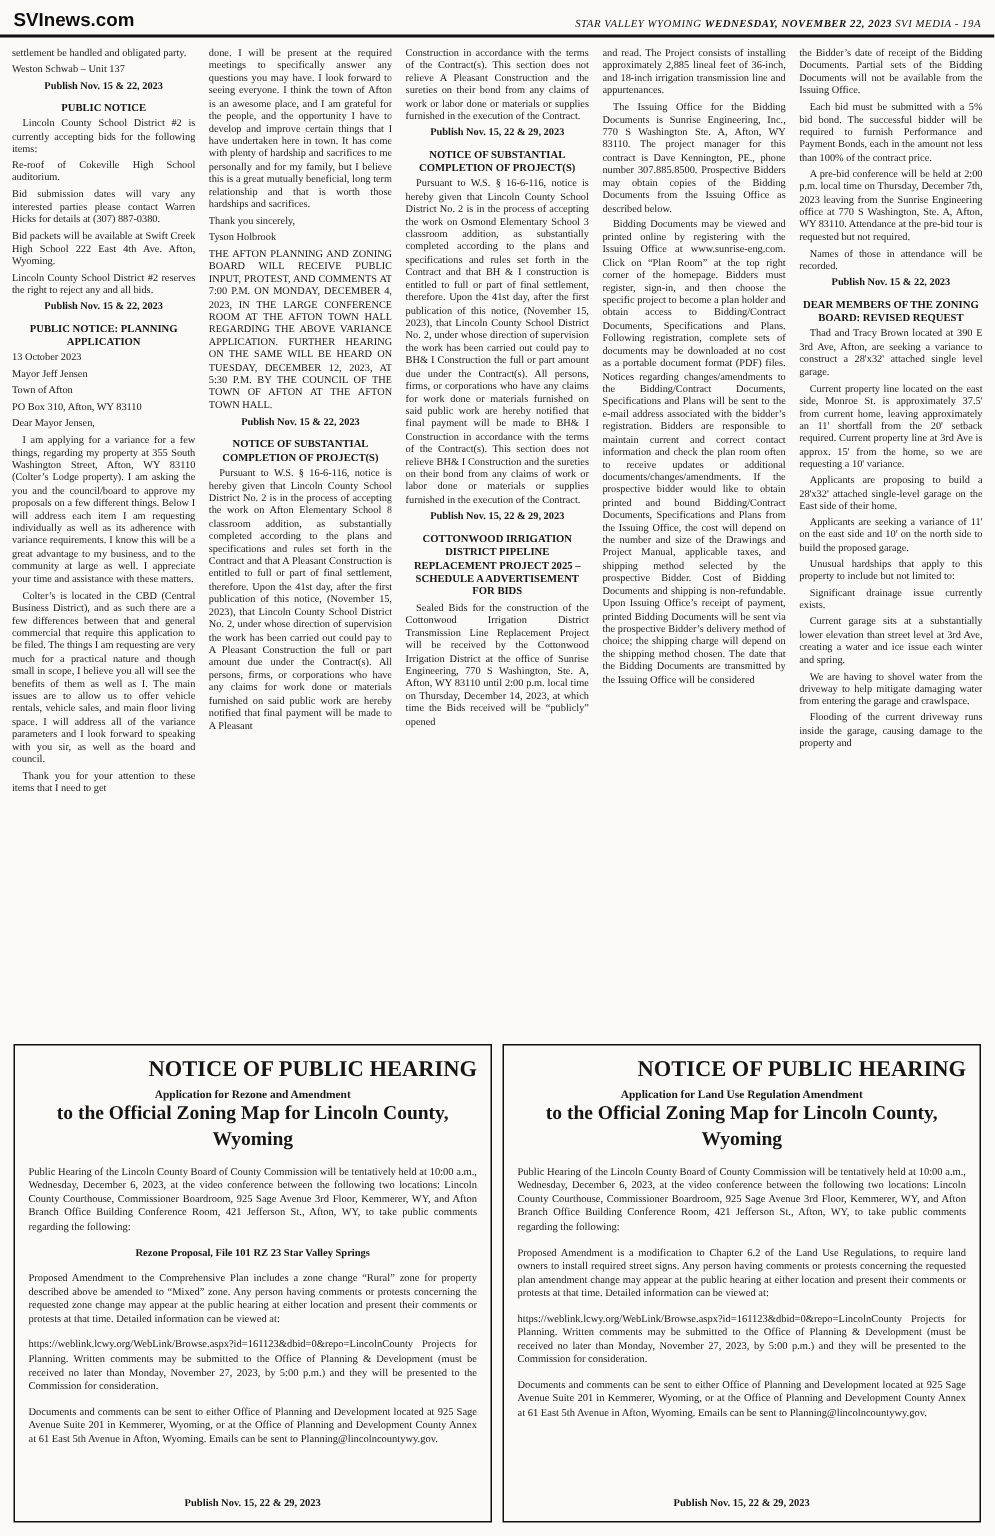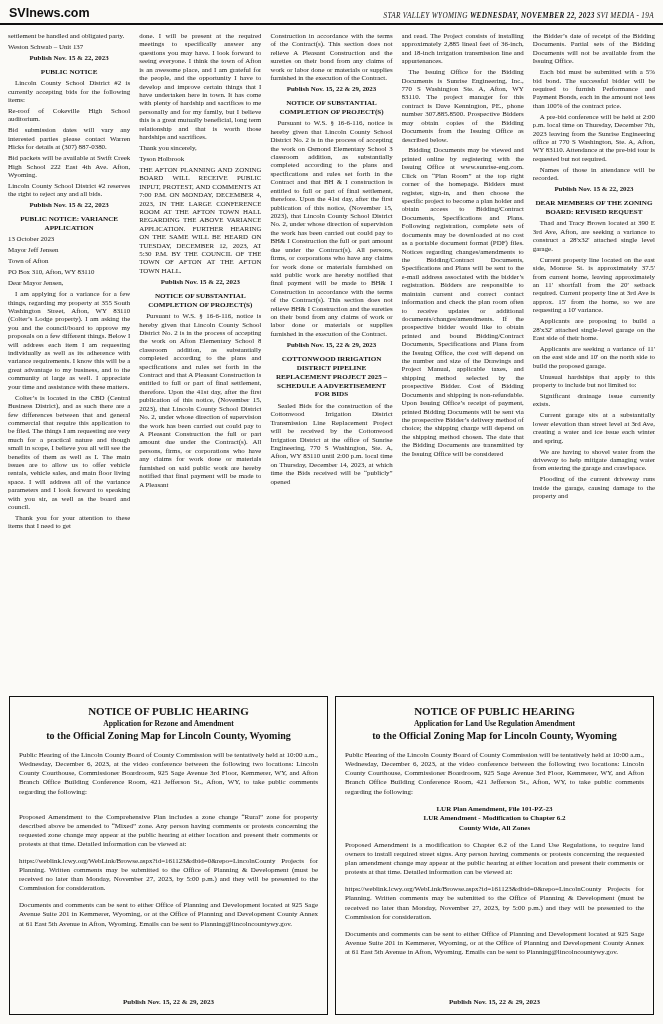--- a/index.html
+++ b/index.html
@@ -60,7 +60,7 @@
         <div class="blk pc">Bid packets will be available at Swift Creek High School 222 East 4th Ave. Afton, Wyoming.</div>
         <div class="blk pc">Lincoln County School District #2 reserves the right to reject any and all bids.</div>
         <div class="blk pub">Publish Nov. 15 &amp; 22, 2023</div>
-        <div class="blk h">PUBLIC NOTICE: VARIANCE APPLICATION</div>
+        <div class="blk h">PUBLIC NOTICE: PLANNING APPLICATION</div>
         <div class="blk l">13 October 2023</div>
         <div class="blk l">Mayor Jeff Jensen</div>
         <div class="blk l">Town of Afton</div>

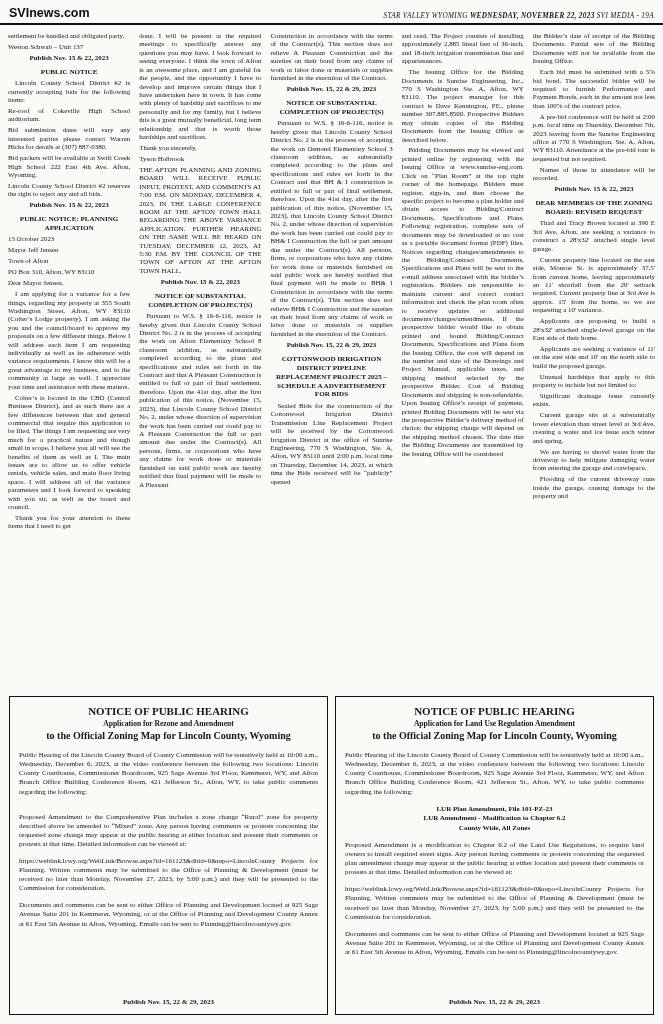--- a/index.html
+++ b/index.html
@@ -29,7 +29,7 @@
   .box { flex:1 1 0; min-width:0; border:1.5px solid #111; padding:7px 9px;
          font-size:7px; line-height:1.3; text-align:justify;
          display:flex; flex-direction:column; }
-  .box-title { font-weight:bold; text-align:center; font-size:11px; margin-bottom:1px; }
+  .box-title { font-weight:bold; text-align:right; font-size:15px; margin-bottom:1px; }
   .box-sub   { font-weight:bold; text-align:center; font-size:7.6px; }
   .box-sub2  { font-weight:bold; text-align:center; font-size:10px; margin-bottom:5px; }
   .box-p     { margin:4px 0; }

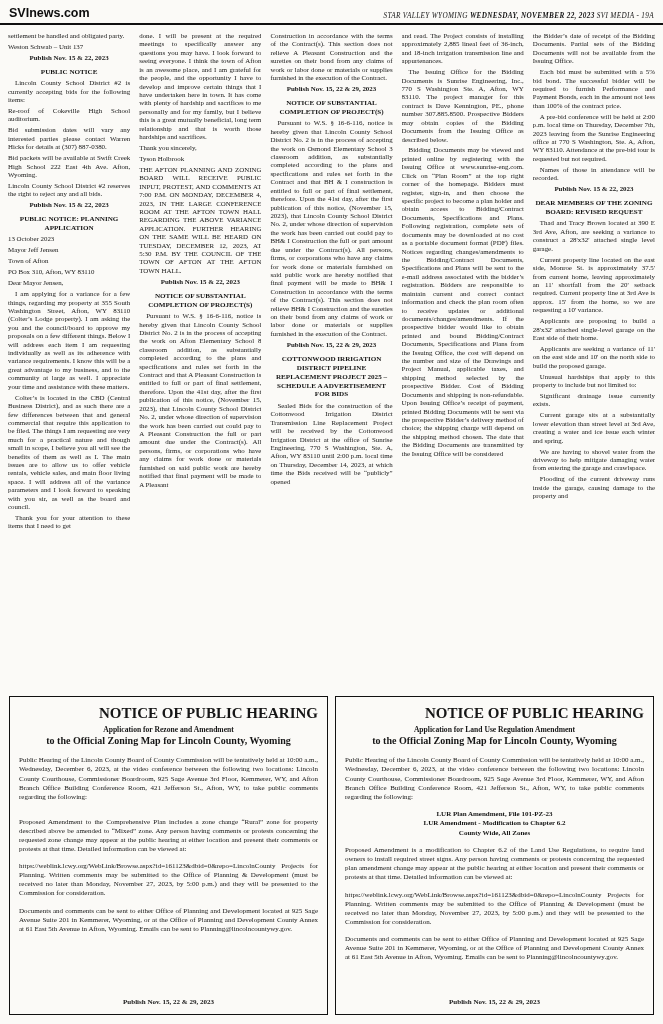--- a/index.html
+++ b/index.html
@@ -31,7 +31,7 @@
          display:flex; flex-direction:column; }
   .box-title { font-weight:bold; text-align:right; font-size:15px; margin-bottom:1px; }
   .box-sub   { font-weight:bold; text-align:center; font-size:7.6px; }
-  .box-sub2  { font-weight:bold; text-align:center; font-size:10px; margin-bottom:5px; }
+  .box-sub2  { font-weight:bold; text-align:center; font-size:13px; margin-bottom:5px; }
   .box-p     { margin:4px 0; }
   .box-p.link{ overflow-wrap:anywhere; }
   .box-head  { font-weight:bold; text-align:center; line-height:1.35; }

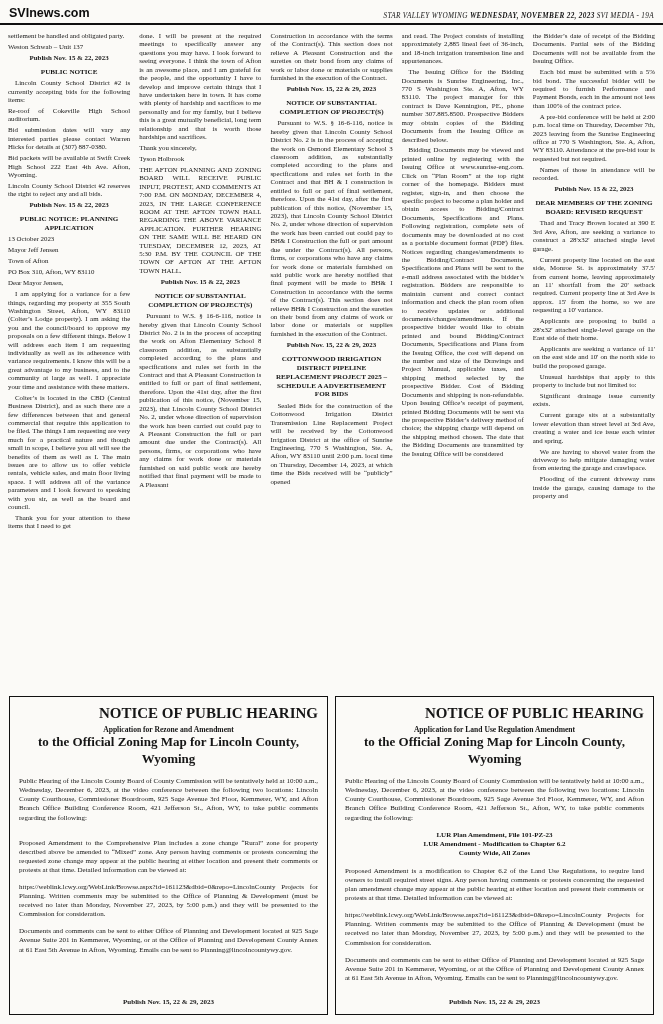--- a/index.html
+++ b/index.html
@@ -120,6 +120,7 @@
       <div class="box-sub2">to the Official Zoning Map for Lincoln County, Wyoming</div>
       <p class="box-p">Public Hearing of the Lincoln County Board of County Commission will be tentatively held at 10:00 a.m., Wednesday, December 6, 2023, at the video conference between the following two locations:  Lincoln County Courthouse, Commissioner Boardroom, 925 Sage Avenue 3rd Floor, Kemmerer, WY, and Afton Branch Office Building Conference Room, 421 Jefferson St., Afton, WY, to take public comments regarding the following:</p>
       <div class="box-headgroup">
+        <div class="box-head">Rezone Proposal, File 101 RZ 23 Star Valley Springs</div>
       </div>
       <p class="box-p">Proposed Amendment to the Comprehensive Plan includes a zone change “Rural” zone for property described above be amended to “Mixed” zone.  Any person having comments or protests concerning the requested zone change may appear at the public hearing at either location and present their comments or protests at that time.  Detailed information can be viewed at:</p>
       <p class="box-p link">https://weblink.lcwy.org/WebLink/Browse.aspx?id=161123&amp;dbid=0&amp;repo=LincolnCounty Projects for Planning.  Written comments may be submitted to the Office of Planning &amp; Development (must be received no later than Monday, November 27, 2023, by 5:00 p.m.) and they will be presented to the Commission for consideration.</p>

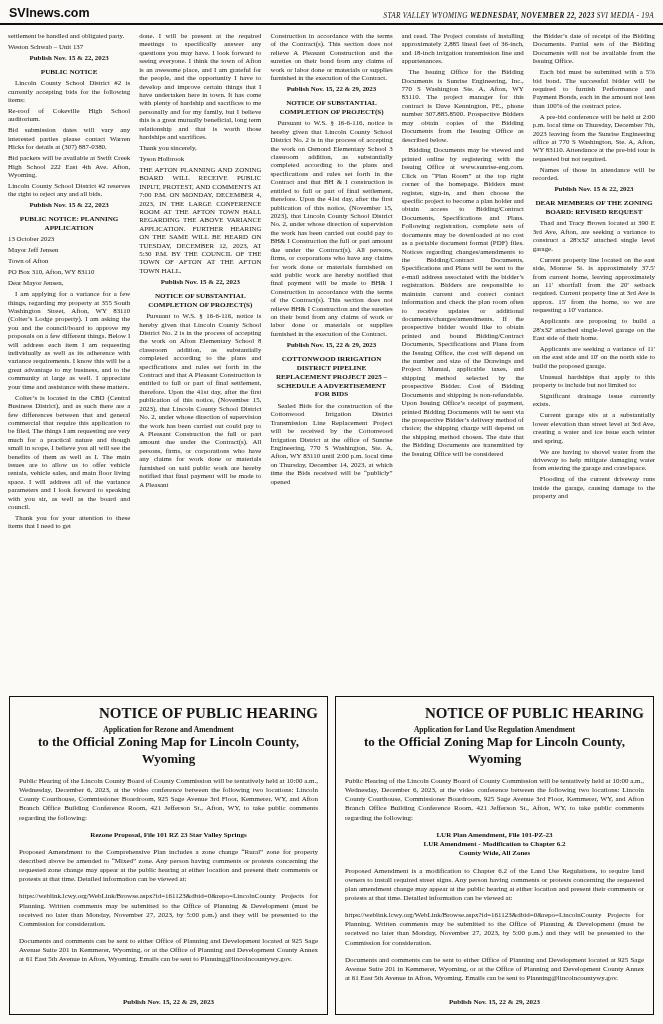--- a/index.html
+++ b/index.html
@@ -133,11 +133,6 @@
       <div class="box-sub">Application for Land Use Regulation Amendment</div>
       <div class="box-sub2">to the Official Zoning Map for Lincoln County, Wyoming</div>
       <p class="box-p">Public Hearing of the Lincoln County Board of County Commission will be tentatively held at 10:00 a.m., Wednesday, December 6, 2023, at the video conference between the following two locations:  Lincoln County Courthouse, Commissioner Boardroom, 925 Sage Avenue 3rd Floor, Kemmerer, WY, and Afton Branch Office Building Conference Room, 421 Jefferson St., Afton, WY, to take public comments regarding the following:</p>
-      <div class="box-headgroup">
-        <div class="box-head">LUR Plan Amendment, File 101-PZ-23</div>
-        <div class="box-head">LUR Amendment - Modification to Chapter 6.2</div>
-        <div class="box-head">County Wide, All Zones</div>
-      </div>
       <p class="box-p">Proposed Amendment is a modification to Chapter 6.2 of the Land Use Regulations, to require land owners to install required street signs. Any person having comments or protests concerning the requested plan amendment change may appear at the public hearing at either location and present their comments or protests at that time.  Detailed information can be viewed at:</p>
       <p class="box-p link">https://weblink.lcwy.org/WebLink/Browse.aspx?id=161123&amp;dbid=0&amp;repo=LincolnCounty Projects for Planning.  Written comments may be submitted to the Office of Planning &amp; Development (must be received no later than Monday, November 27, 2023, by 5:00 p.m.) and they will be presented to the Commission for consideration.</p>
       <p class="box-p">Documents and comments can be sent to either Office of Planning and Development located at 925 Sage Avenue Suite 201 in Kemmerer, Wyoming, or at the Office of Planning and Development County Annex at 61 East 5th Avenue in Afton, Wyoming. Emails can be sent to Planning@lincolncountywy.gov.</p>

